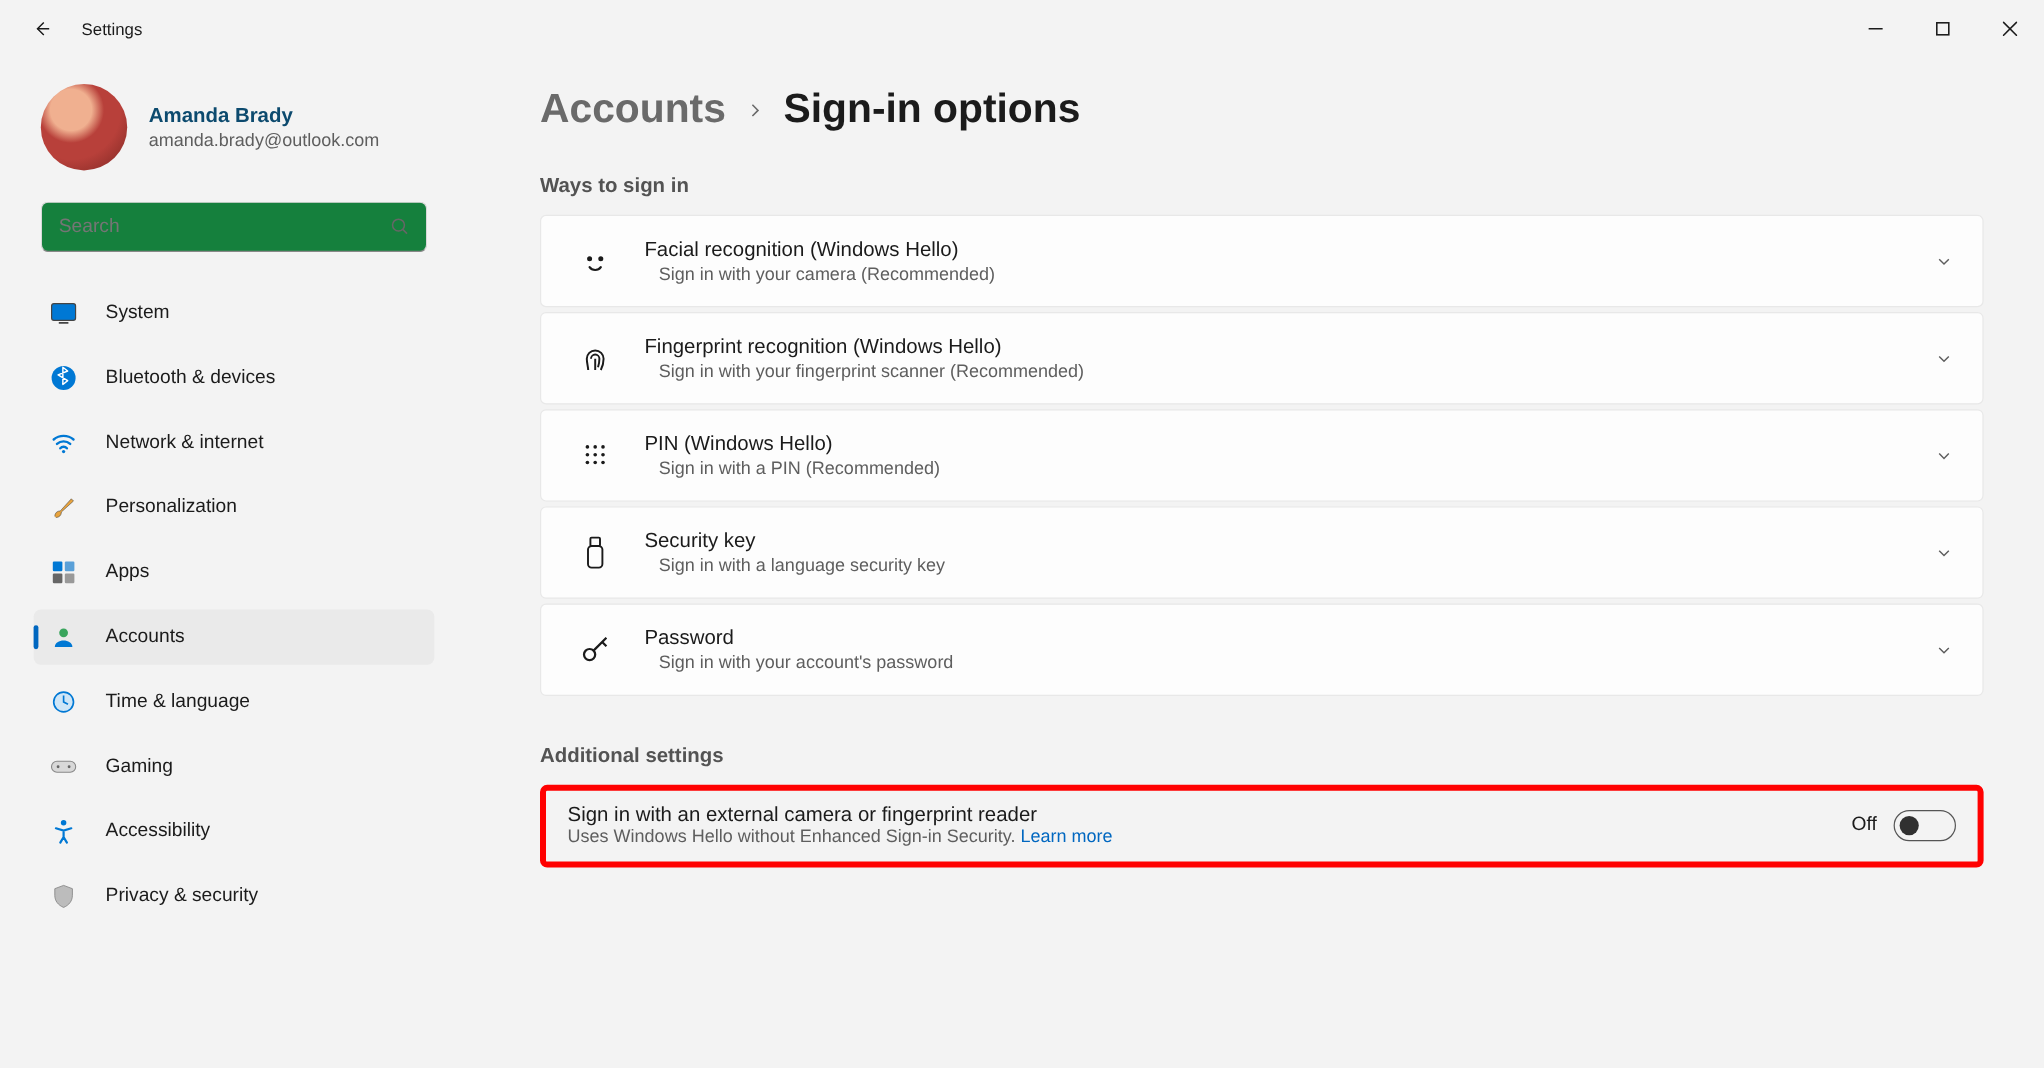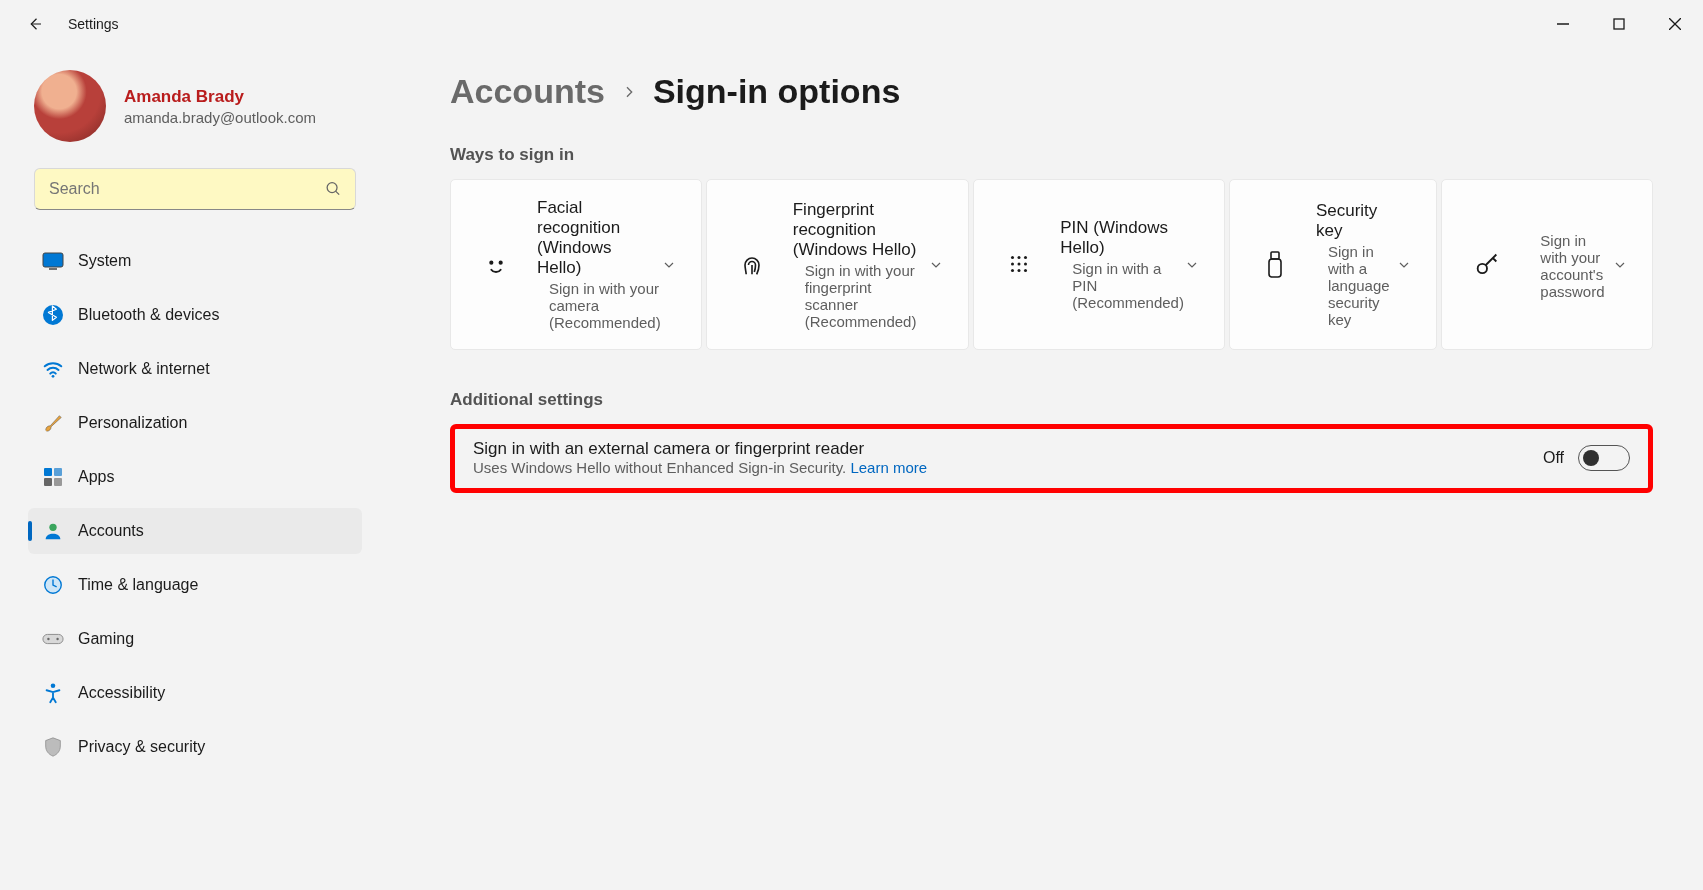--- a/index.html
+++ b/index.html
@@ -65,7 +65,7 @@
   background: radial-gradient(circle at 35% 30%, #f0b090 0 25%, #b8403a 40% 60%, #7a2622 100%);
   flex-shrink: 0;
 }
-.profile-name { font-size: 17px; font-weight: 600; color: #b91c1c; }
+.profile-name { font-size: 17px; font-weight: 600; color: #0c4a6e; }
 .profile-email { font-size: 15px; color: #5e5e5e; margin-top: 2px; }
 .search-wrap {
   position: relative;

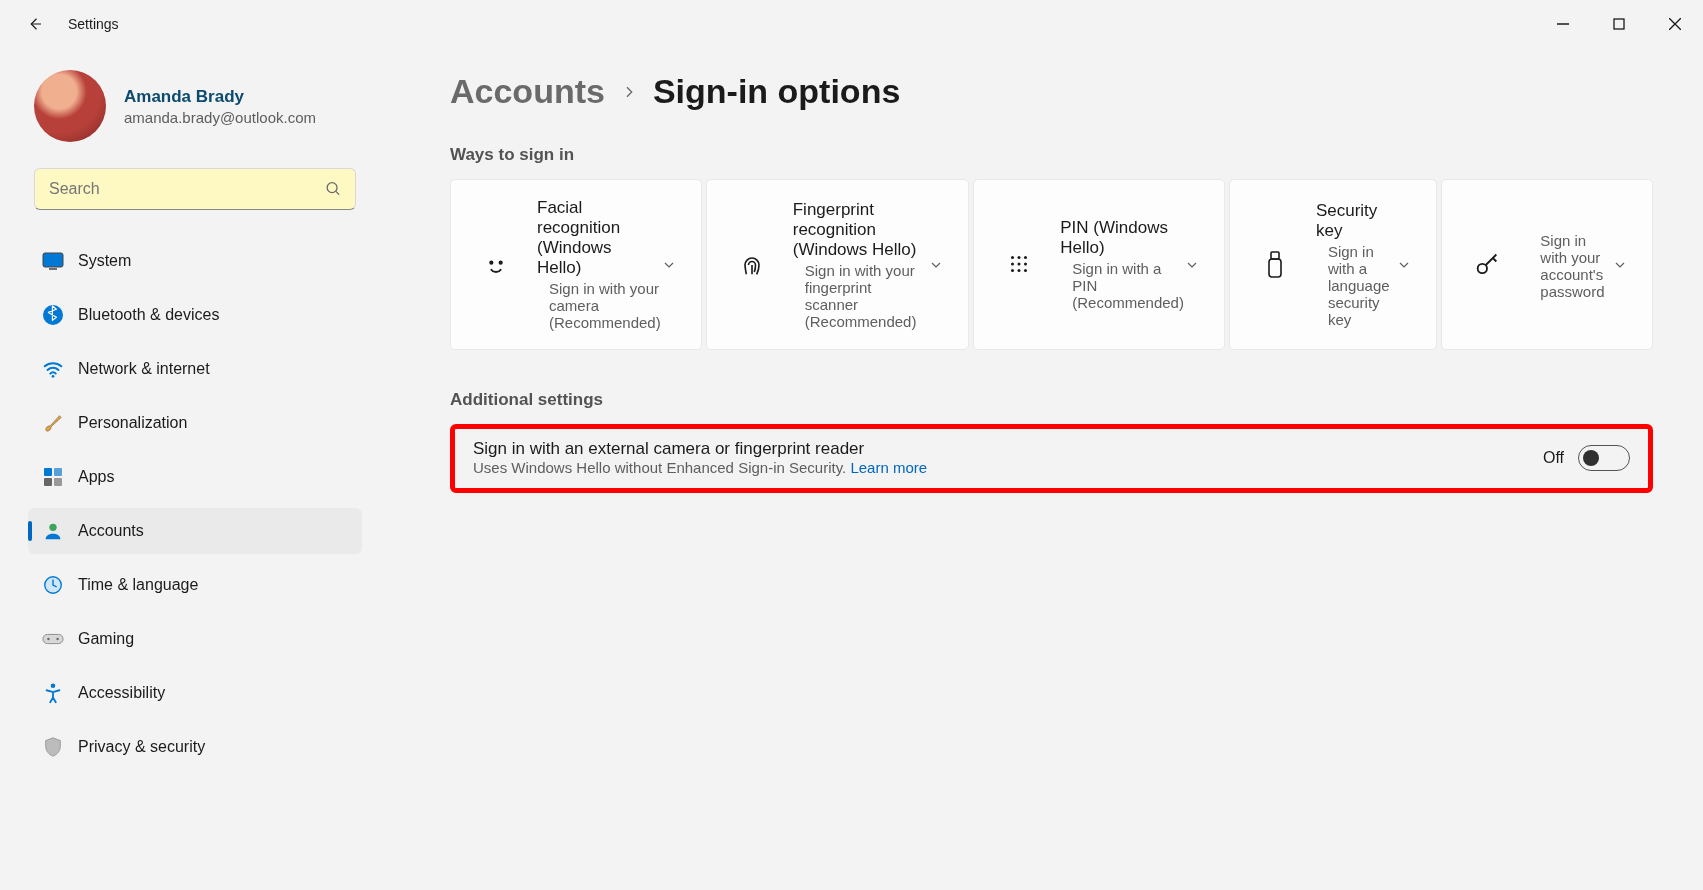--- a/index.html
+++ b/index.html
@@ -77,7 +77,7 @@
   border: 1px solid #d8d8d8;
   border-bottom: 1.5px solid #888;
   border-radius: 6px;
-  background: #fef9c3;
+  background: #15803d;
   font-size: 16px;
   padding: 0 44px 0 14px;
   outline: none;

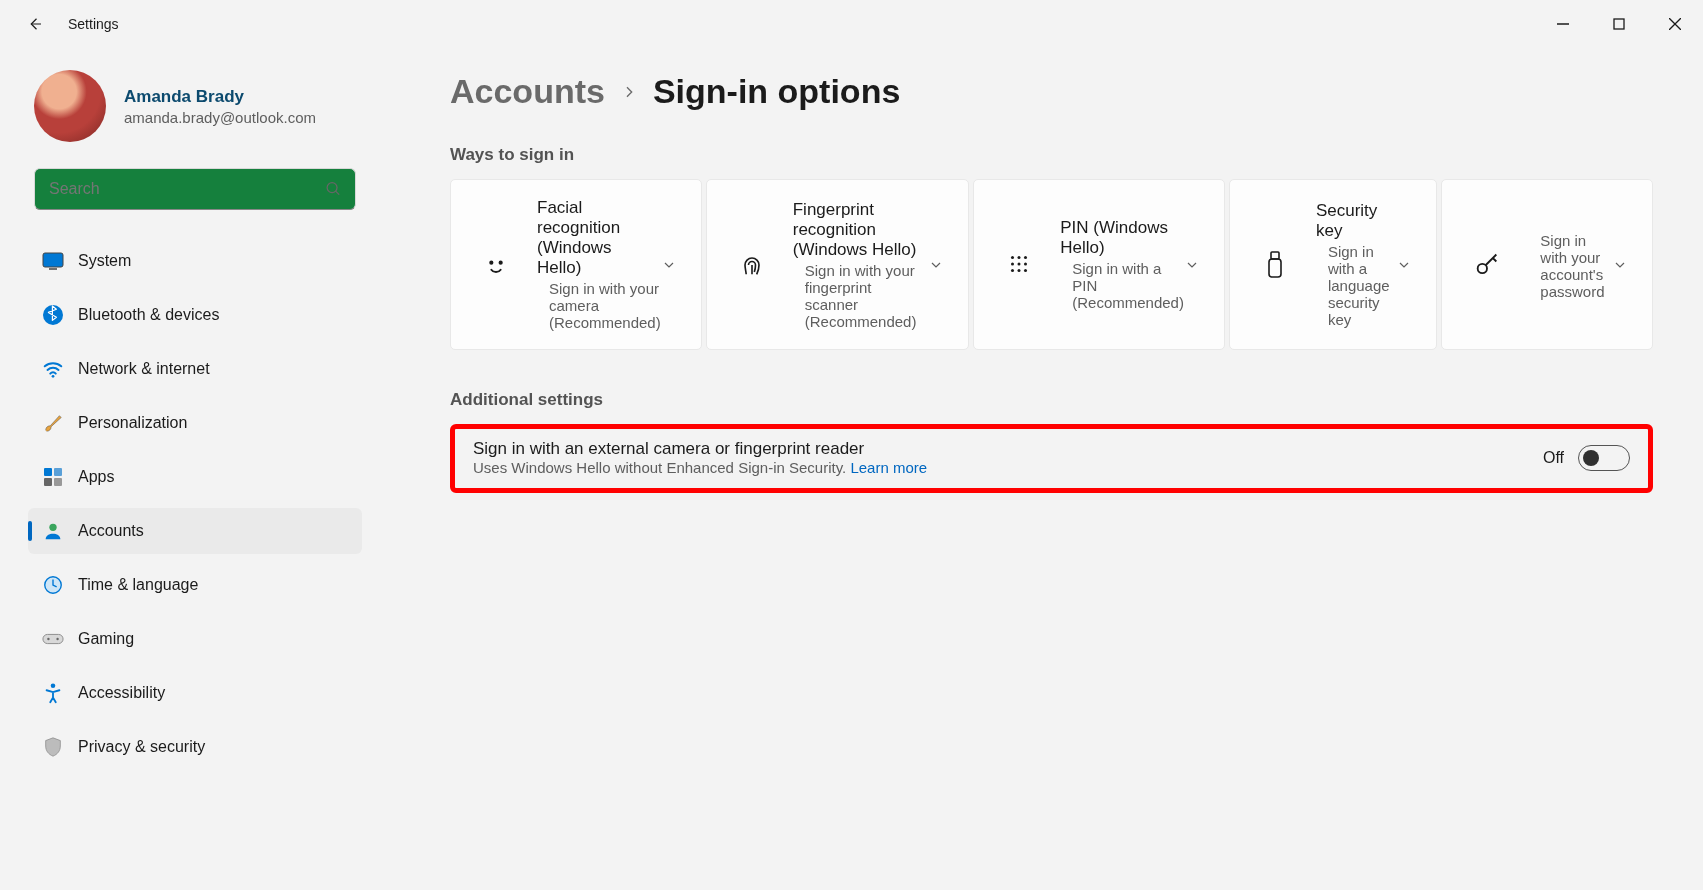--- a/index.html
+++ b/index.html
@@ -144,7 +144,7 @@
   color: #535353;
   margin-bottom: 14px;
 }
-.card-list { display: flex; flex-direction: row; gap: 4px; margin-bottom: 40px;}
+.card-list { display: flex; flex-direction: column; gap: 4px; margin-bottom: 40px;}
 .card {
   background: #fdfdfd;
   border: 1px solid #e8e8e8;

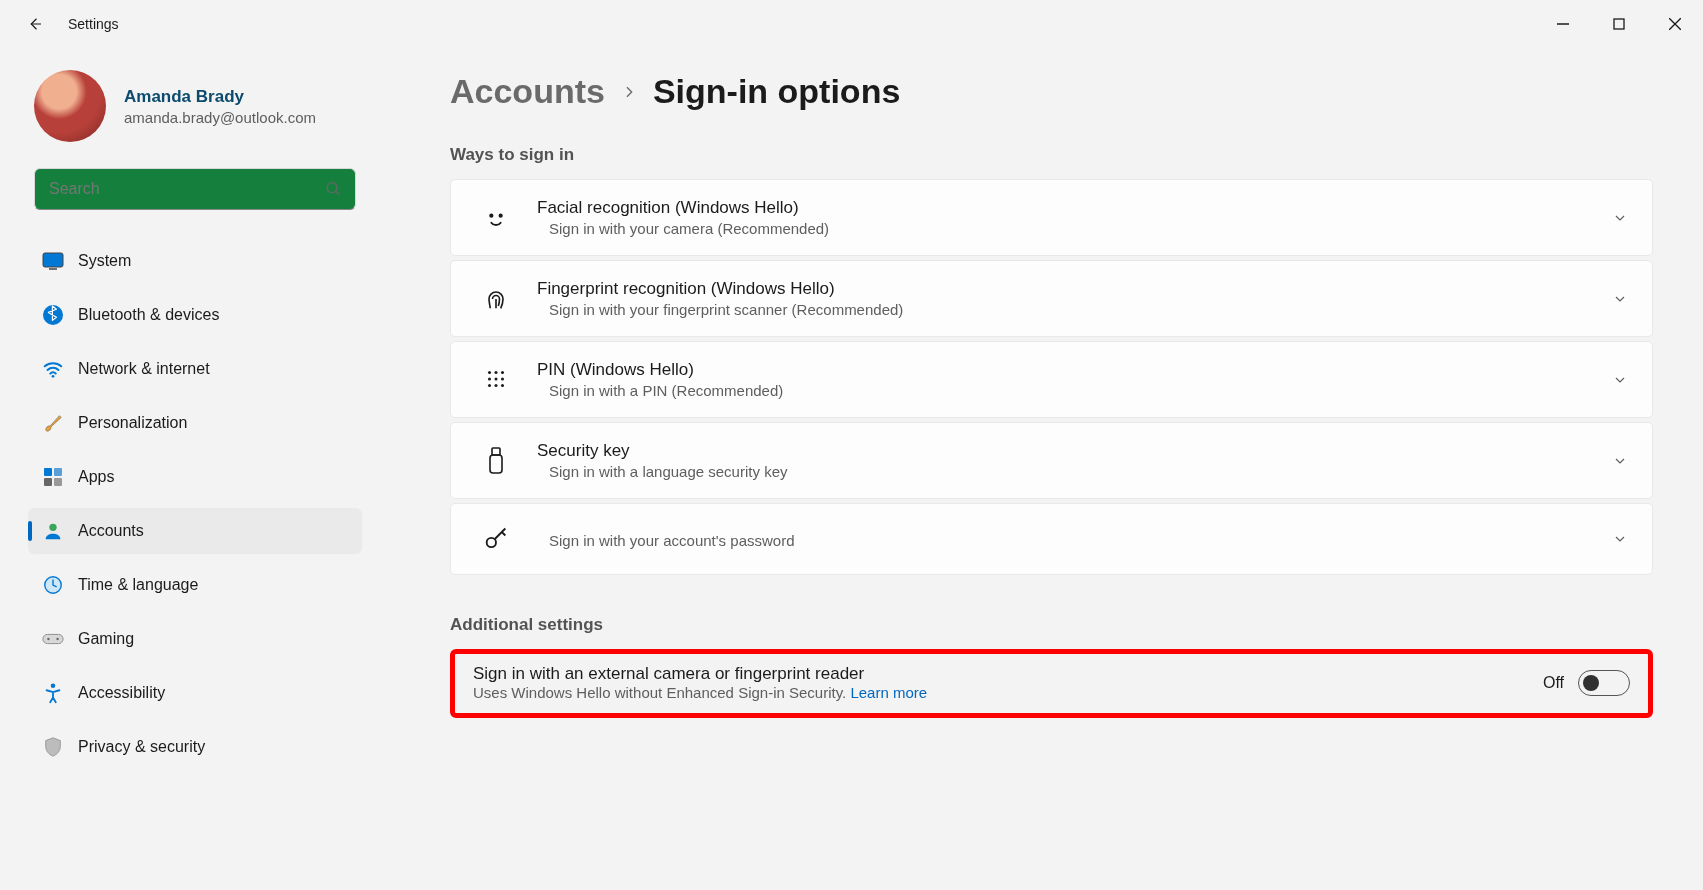--- a/index.html
+++ b/index.html
@@ -93,7 +93,7 @@
 .nav-item {
   display: flex;
   align-items: center;
-  gap: 14px;
+  gap: 24px;
   height: 46px;
   padding: 0 14px;
   border-radius: 6px;

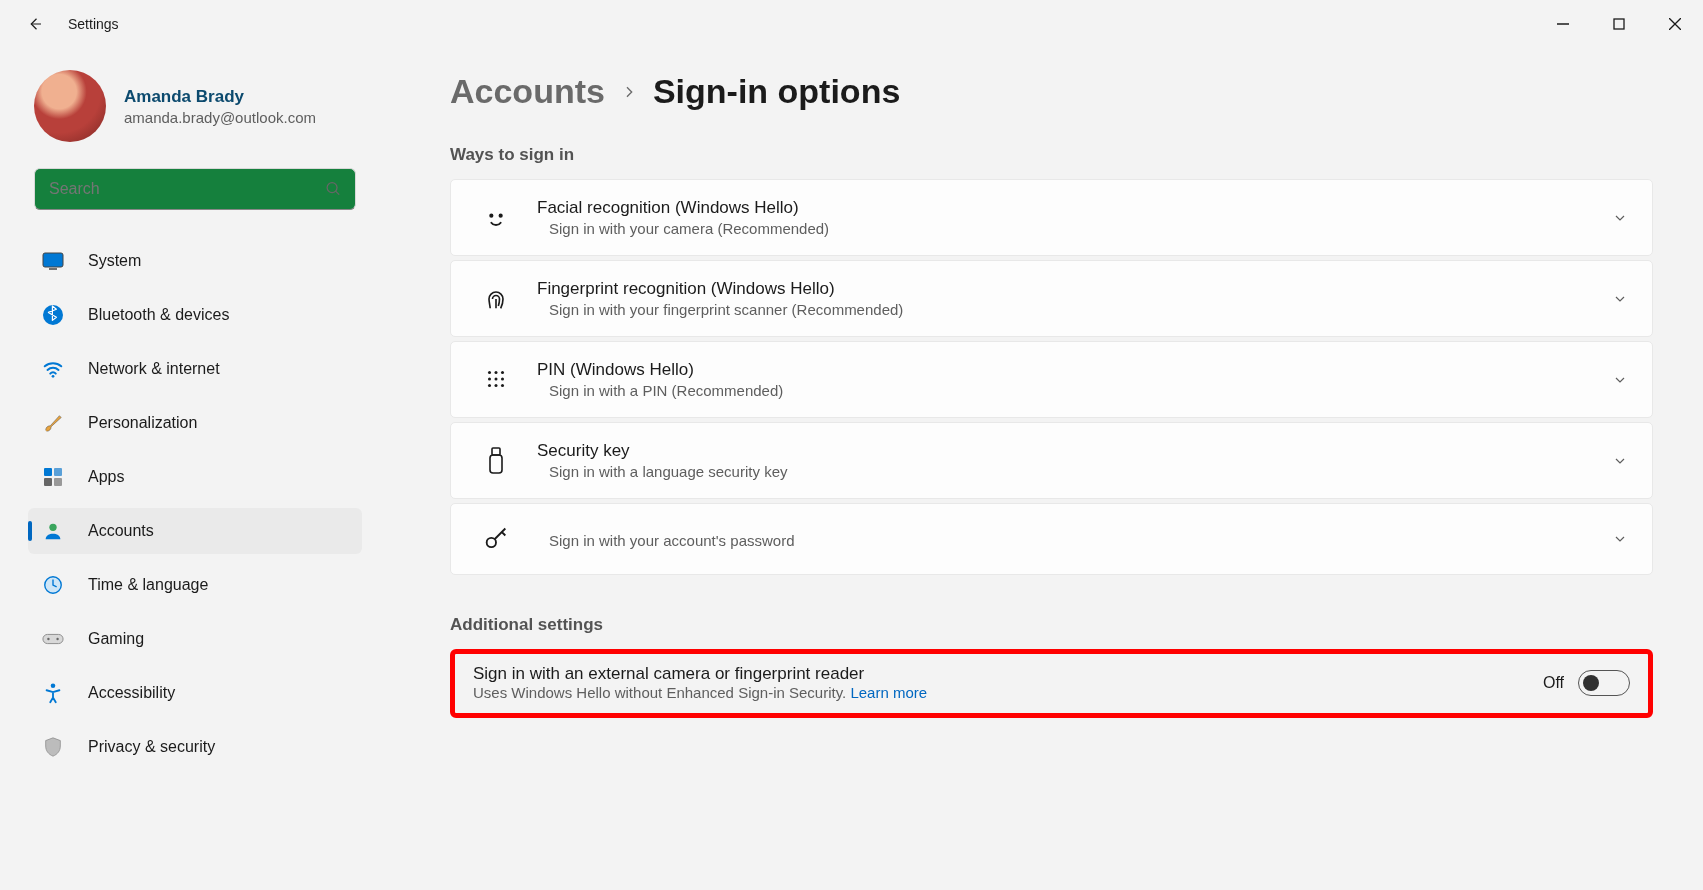--- a/index.html
+++ b/index.html
@@ -447,6 +447,7 @@
             </svg>
           </span>
         <div class="card-text">
+          <div class="card-title">Password</div>
           <div class="card-sub">Sign in with your account's password</div>
         </div>
         <span class="card-chevron">

